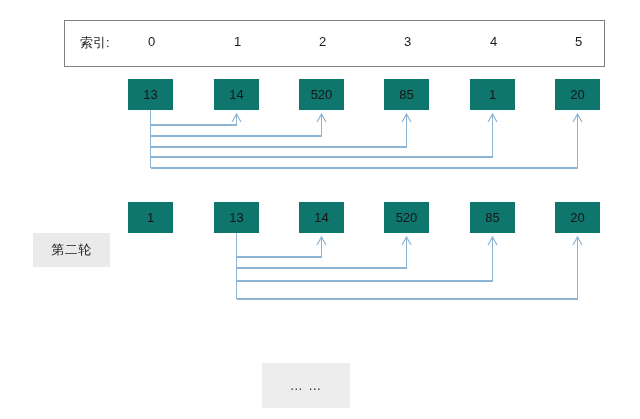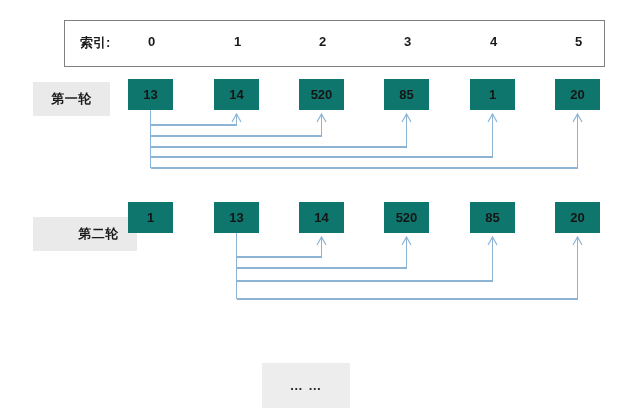--- a/index.html
+++ b/index.html
@@ -18,7 +18,6 @@
     position: relative;
     width: 640px;
     height: 372px;
-    font-weight: bold;
   }
   #svg-arrows {
     position: absolute;

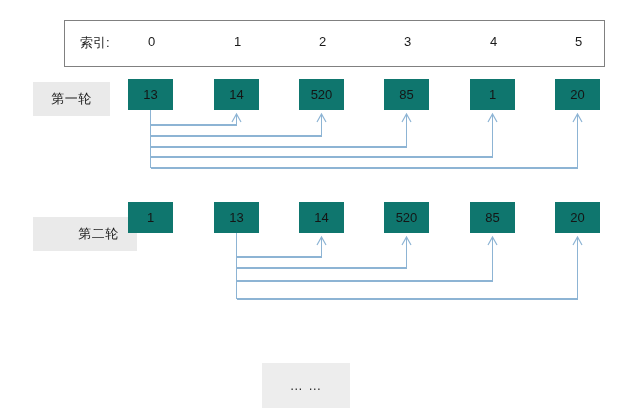--- a/index.html
+++ b/index.html
@@ -114,7 +114,6 @@
     <span class="index-num" id="idx-5" style="left: 503.5px;">5</span>
   </div>
 
-  <div class="round-label" id="round-label-0" style="left: 33px; top: 82px;">第一轮</div>
   <div class="cell" id="r0c0" style="left: 128px; top: 79px;">13</div>
   <div class="cell" id="r0c1" style="left: 214px; top: 79px;">14</div>
   <div class="cell" id="r0c2" style="left: 299px; top: 79px;">520</div>

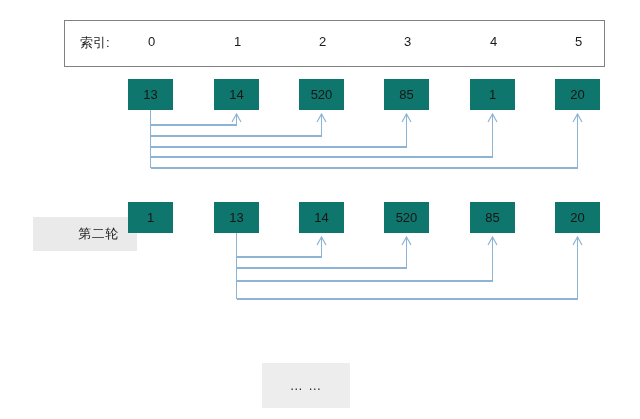--- a/index.html
+++ b/index.html
@@ -121,7 +121,7 @@
   <div class="cell" id="r0c4" style="left: 470px; top: 79px;">1</div>
   <div class="cell" id="r0c5" style="left: 555px; top: 79px;">20</div>
 
-  <div class="round-label" id="round-label-1" style="left: 33px; top: 217px; padding-left: 27px;">第二轮</div>
+  <div class="round-label" id="round-label-1" style="left: 33px; top: 233px;">第二轮</div>
   <div class="cell" id="r1c0" style="left: 128px; top: 202px;">1</div>
   <div class="cell" id="r1c1" style="left: 214px; top: 202px;">13</div>
   <div class="cell" id="r1c2" style="left: 299px; top: 202px;">14</div>

